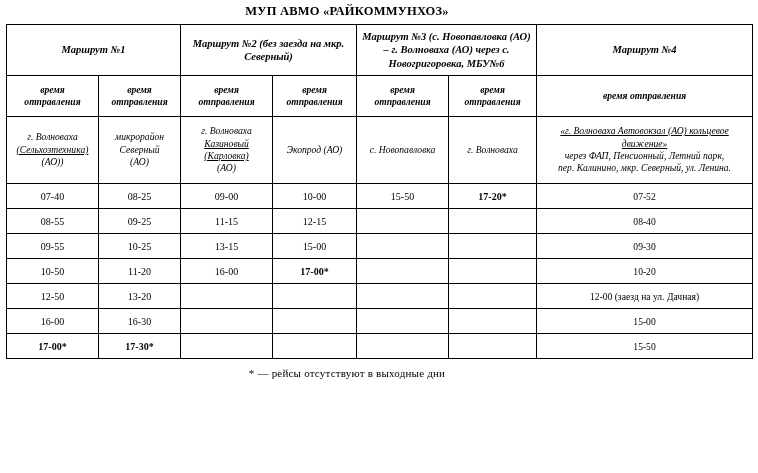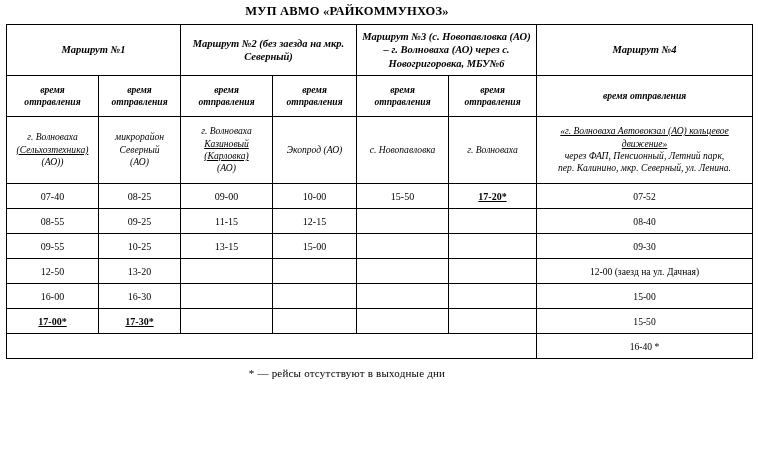--- a/index.html
+++ b/index.html
@@ -70,7 +70,7 @@
     font-size: 10px;
     font-family: "Liberation Serif", serif;
   }
-  .cell.bold { font-weight: bold; text-decoration: underline; }
+  .cell.bold { font-weight: bold; }
   .cell.note { font-size: 9.6px; }
   .cell.note b { font-weight: bold; }
   .footnote {

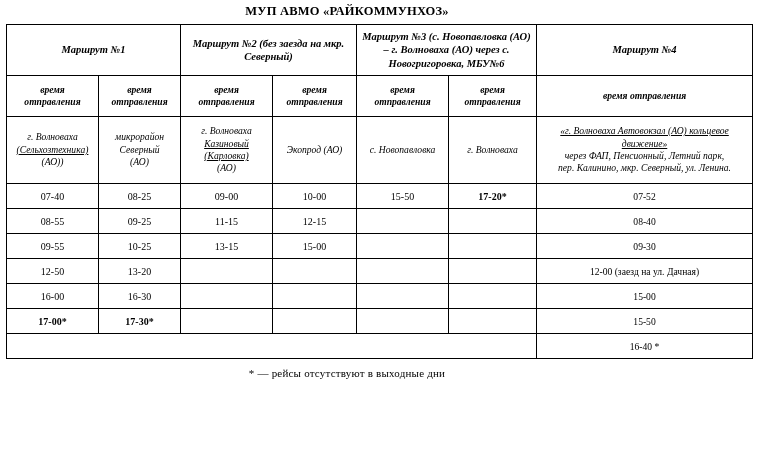--- a/index.html
+++ b/index.html
@@ -206,6 +206,15 @@
         <td class="cell note">09-30</td>
       </tr>
       <tr>
+        <td class="cell">10-50</td>
+        <td class="cell">11-20</td>
+        <td class="cell">16-00</td>
+        <td class="cell bold">17-00*</td>
+        <td class="cell"></td>
+        <td class="cell"></td>
+        <td class="cell note">10-20</td>
+      </tr>
+      <tr>
         <td class="cell">12-50</td>
         <td class="cell">13-20</td>
         <td class="cell"></td>

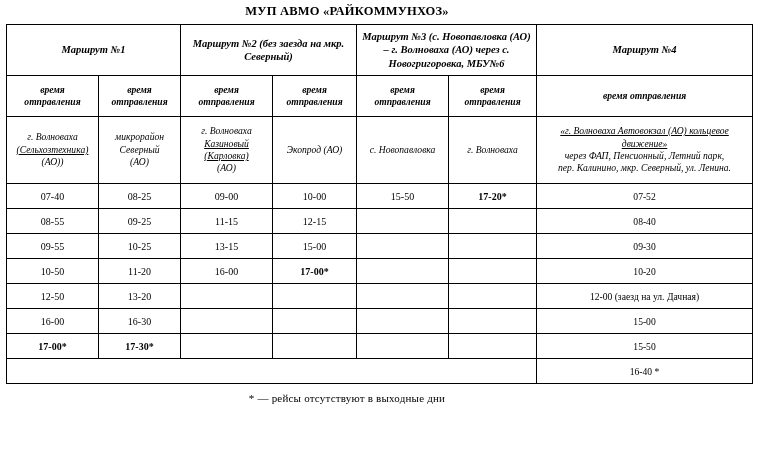--- a/index.html
+++ b/index.html
@@ -241,10 +241,6 @@
         <td class="cell"></td>
         <td class="cell note">15-50</td>
       </tr>
-      <tr>
-        <td class="cell" colspan="6"></td>
-        <td class="cell note">16-40 *</td>
-      </tr>
     </tbody>
   </table>
 

